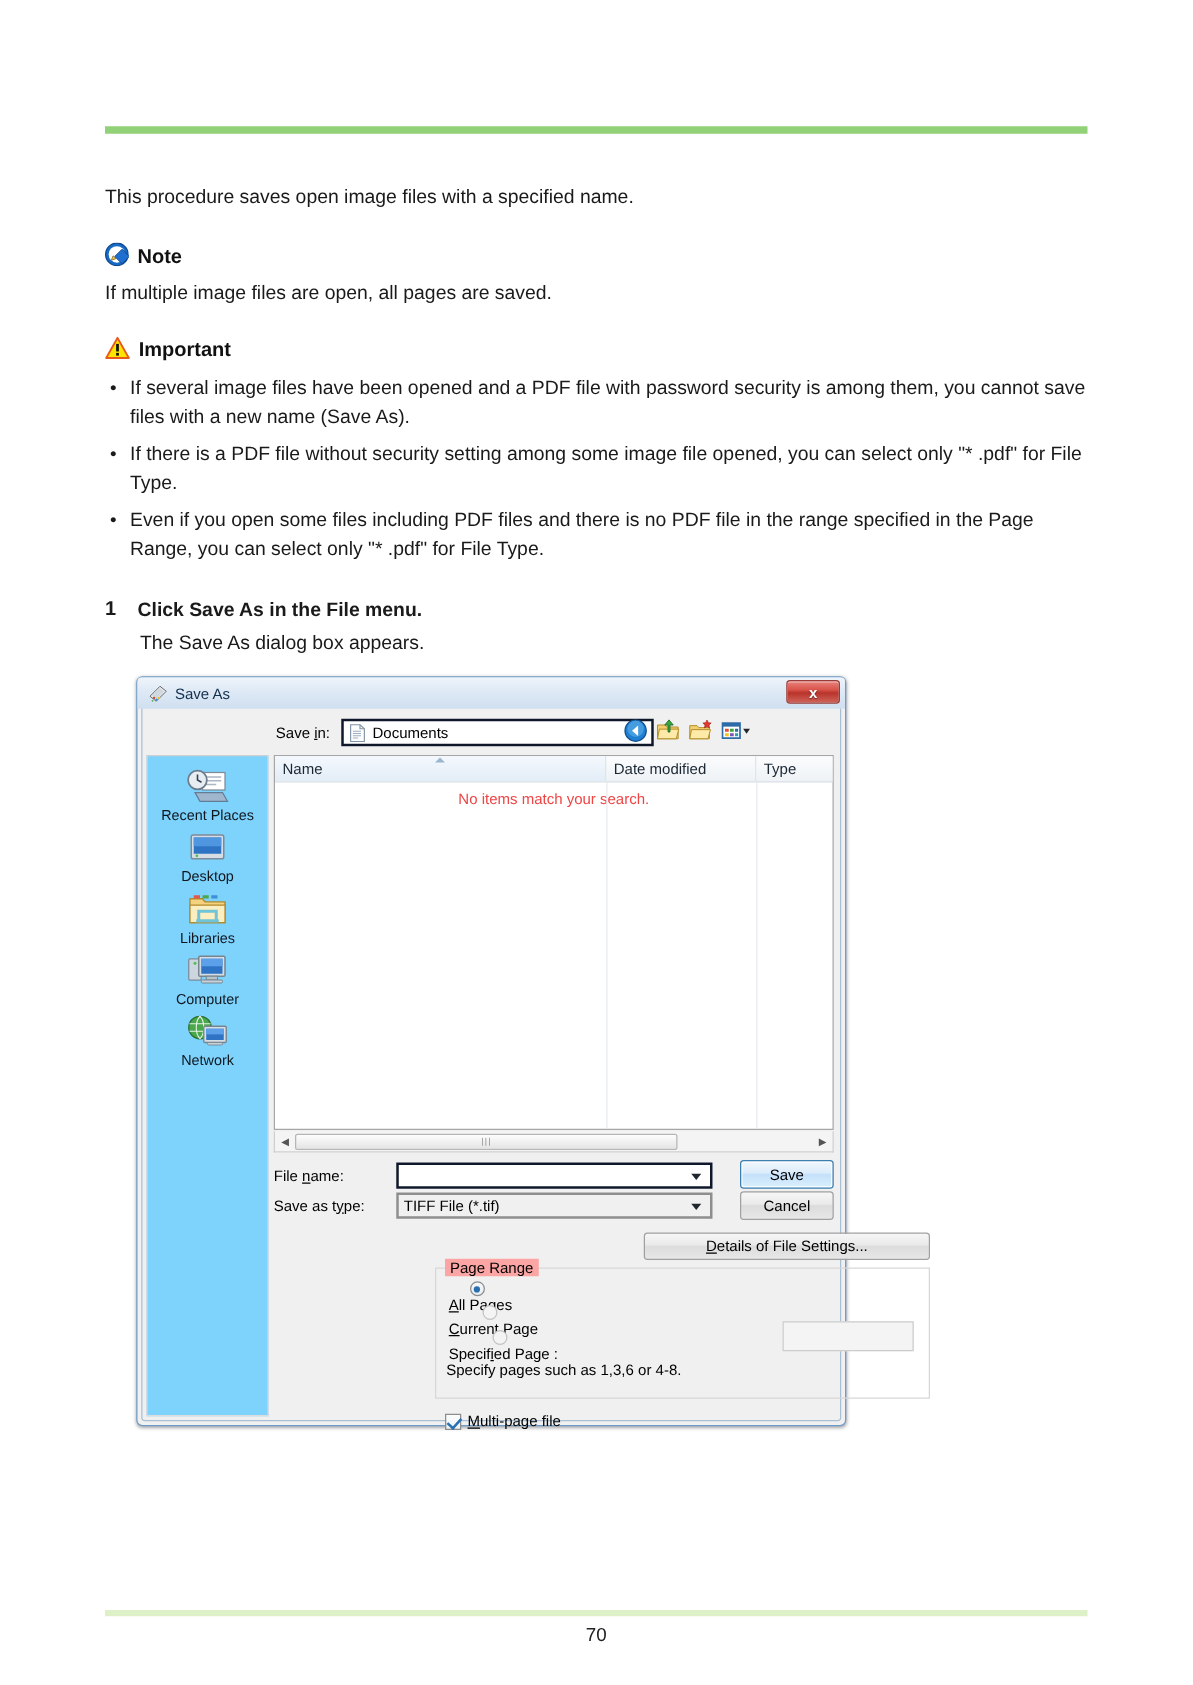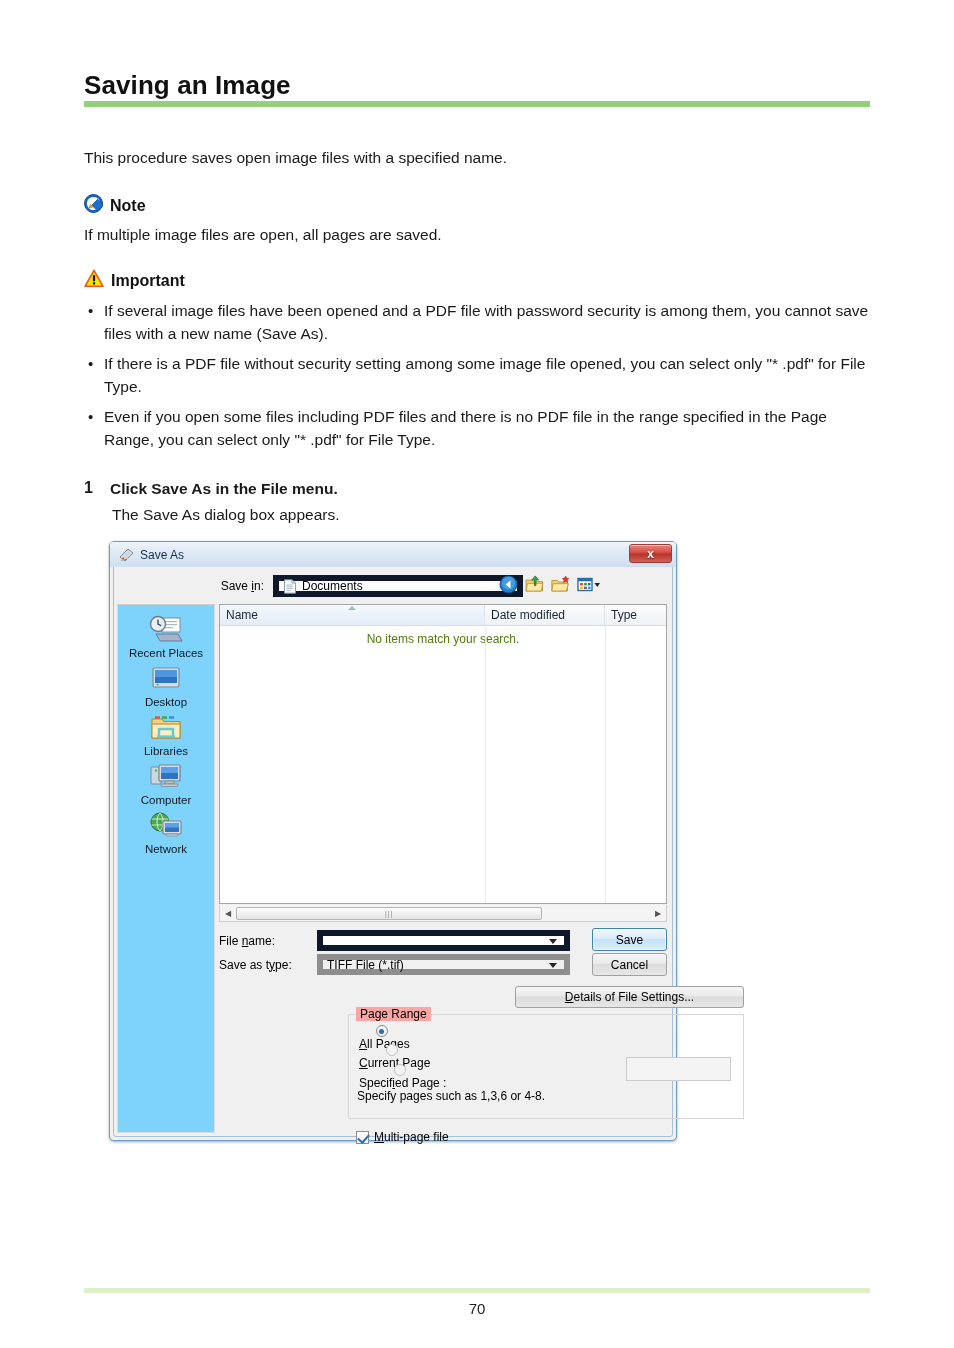--- a/index.html
+++ b/index.html
@@ -273,7 +273,6 @@
 
 <div class="page">
 
-  <div class="page-title">Saving an Image</div>
   <div class="title-rule"></div>
 
   <div class="intro">This procedure saves open image files with a specified name.</div>

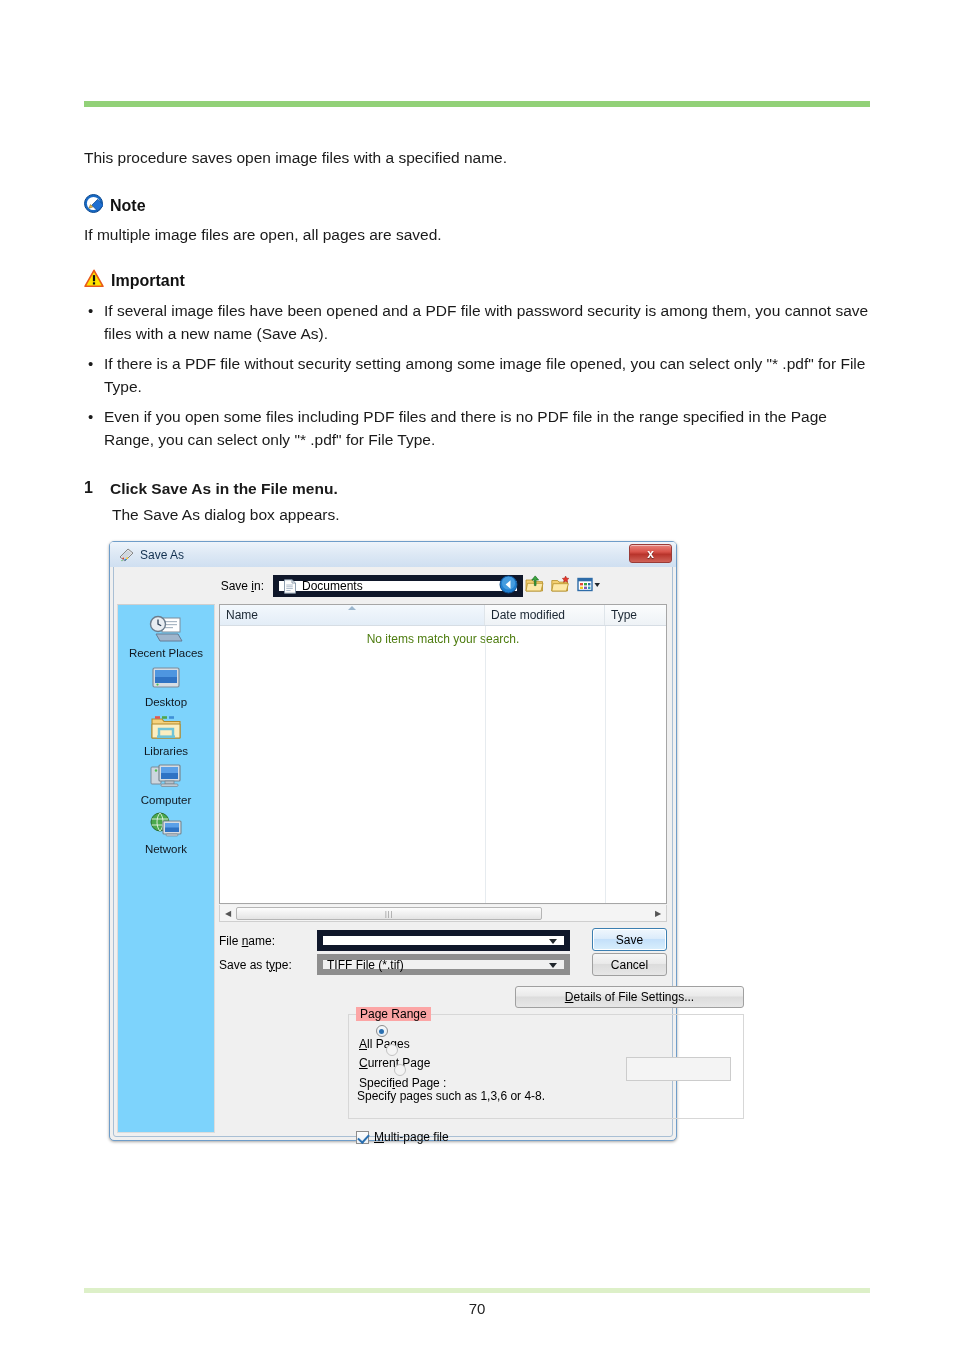--- a/index.html
+++ b/index.html
@@ -124,7 +124,7 @@
   }
   .combo {
     position:relative; height:22px; background:#fff;
-    border:6px solid #0f172a;
+    border:2px solid #0f172a;
     display:flex; align-items:center; padding:0 20px 0 4px;
     font-size:12px;
   }

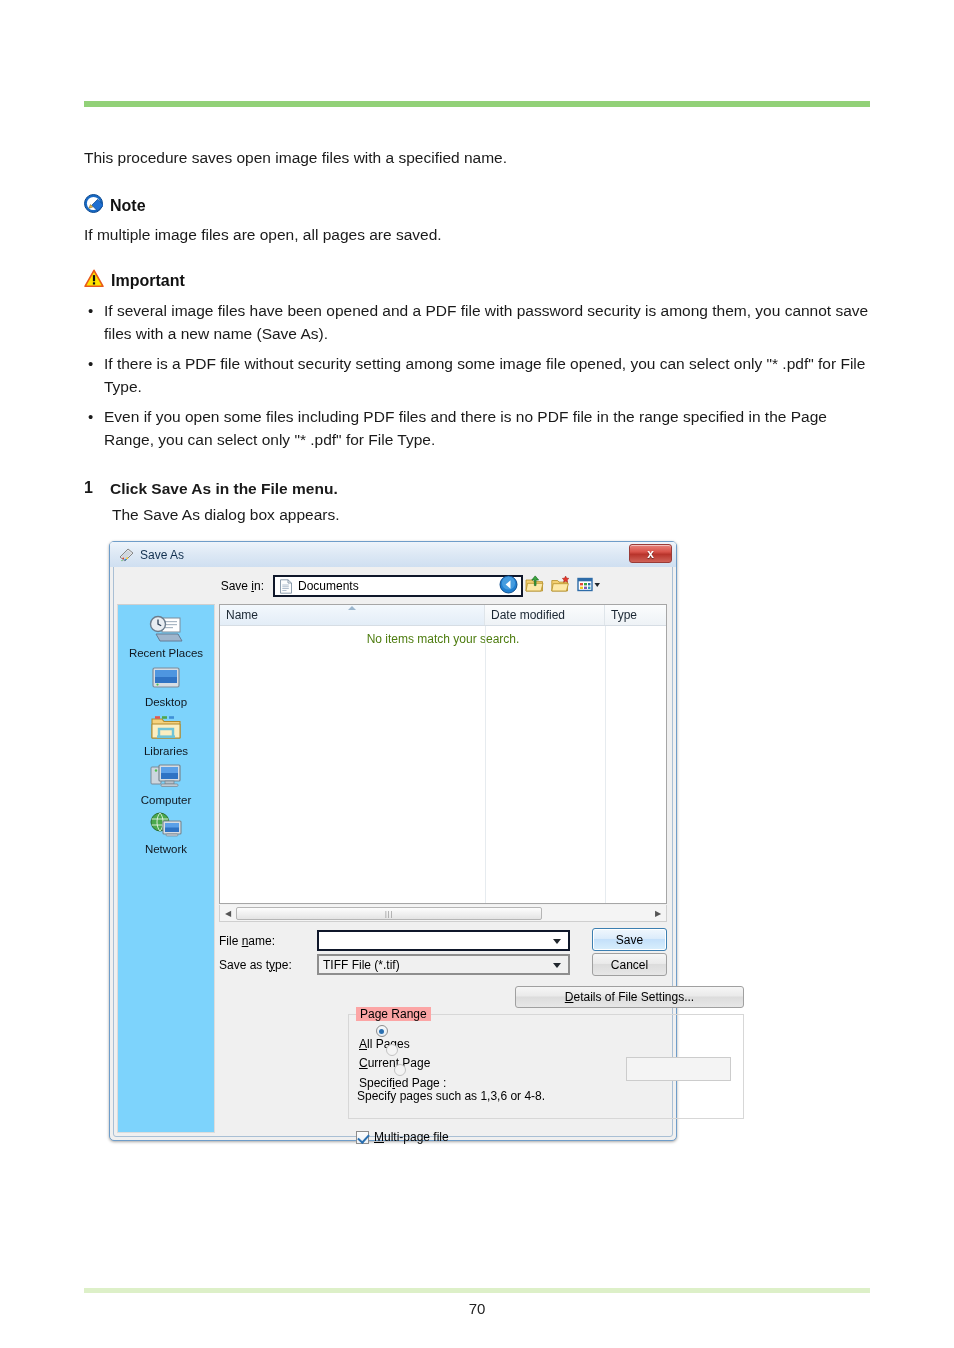--- a/index.html
+++ b/index.html
@@ -180,7 +180,7 @@
     border-bottom:4px solid #9bb6cd;
   }
   .fl-empty {
-    text-align:center; padding-top:6px; font-size:12px; color:#4d7c0f;
+    text-align:center; padding-top:6px; font-size:12px; color:#ef4444;
   }
   .fl-divider { position:absolute; top:21px; bottom:0; width:1px; background:#e6ebef; }
   .fl-divider.d1 { left:265px; }

